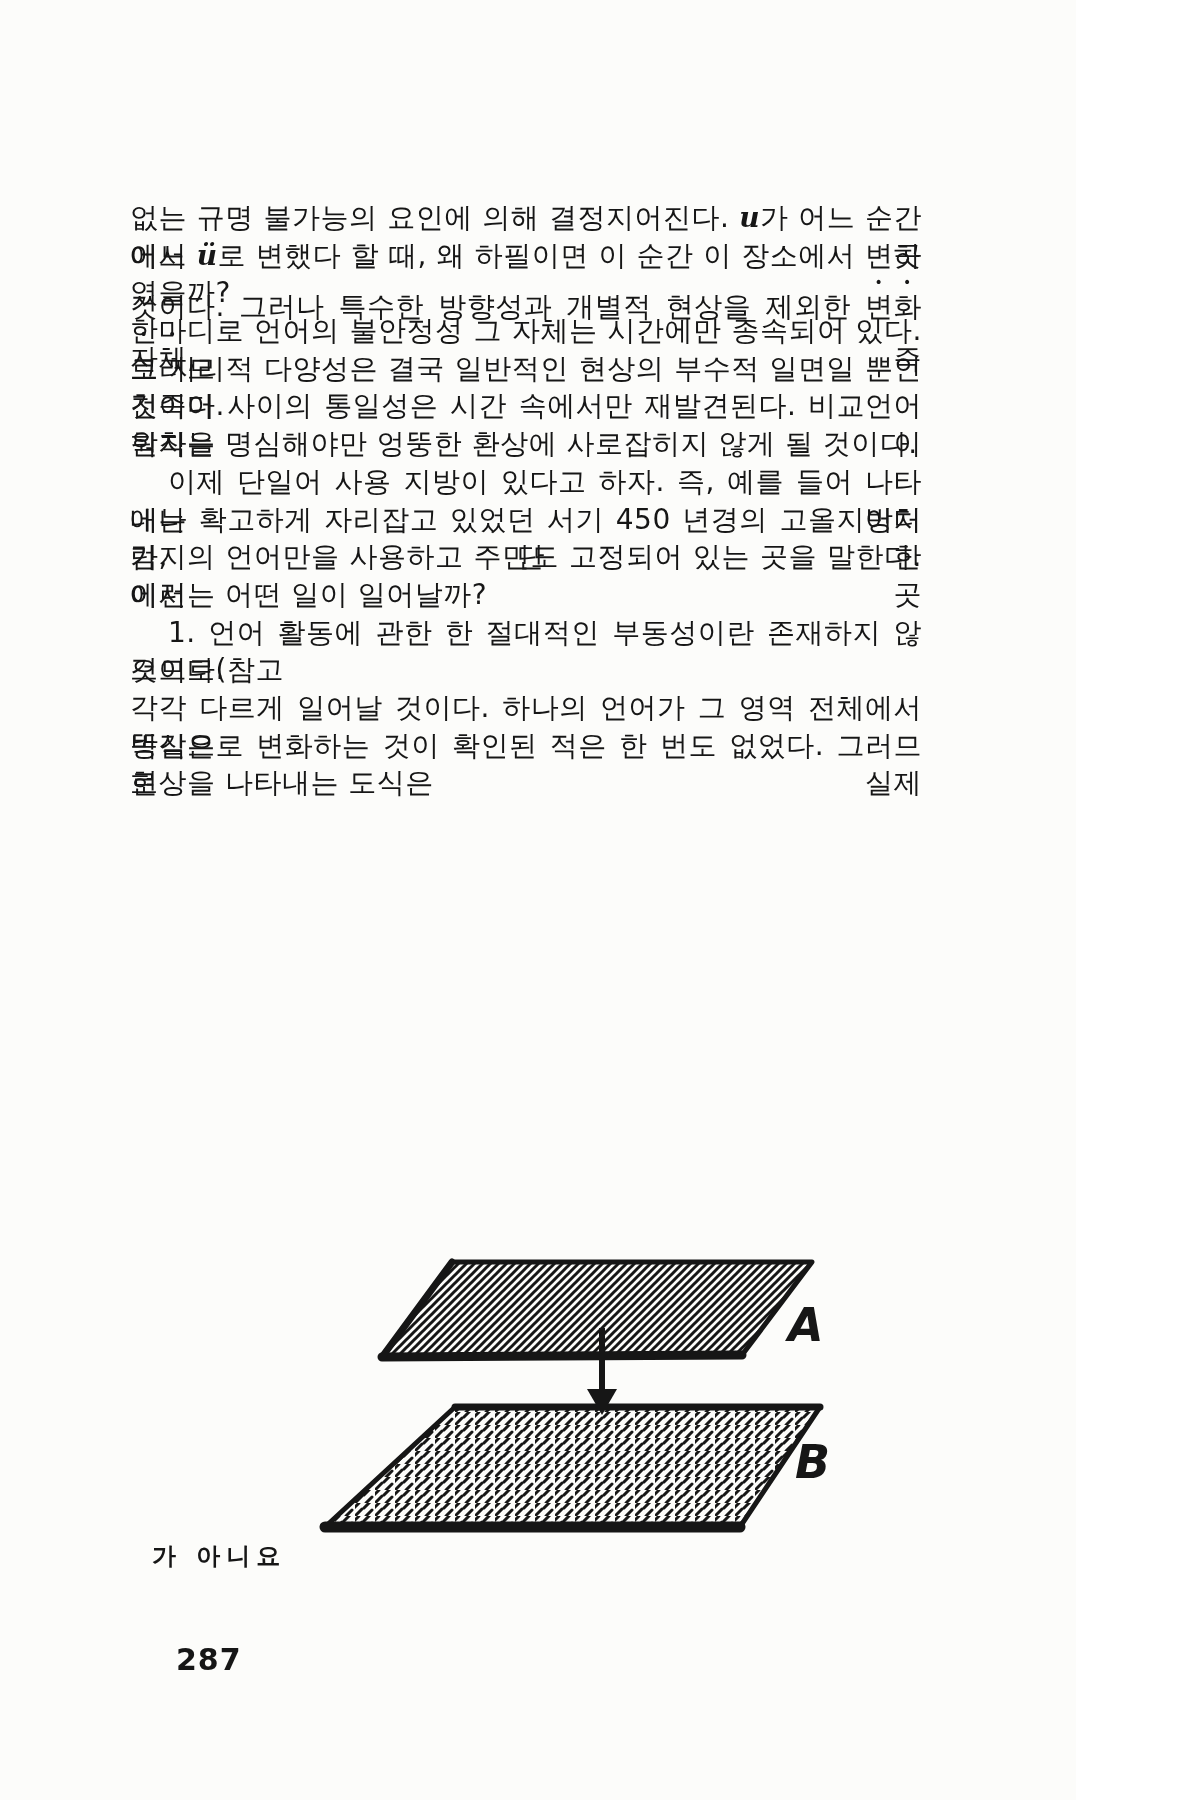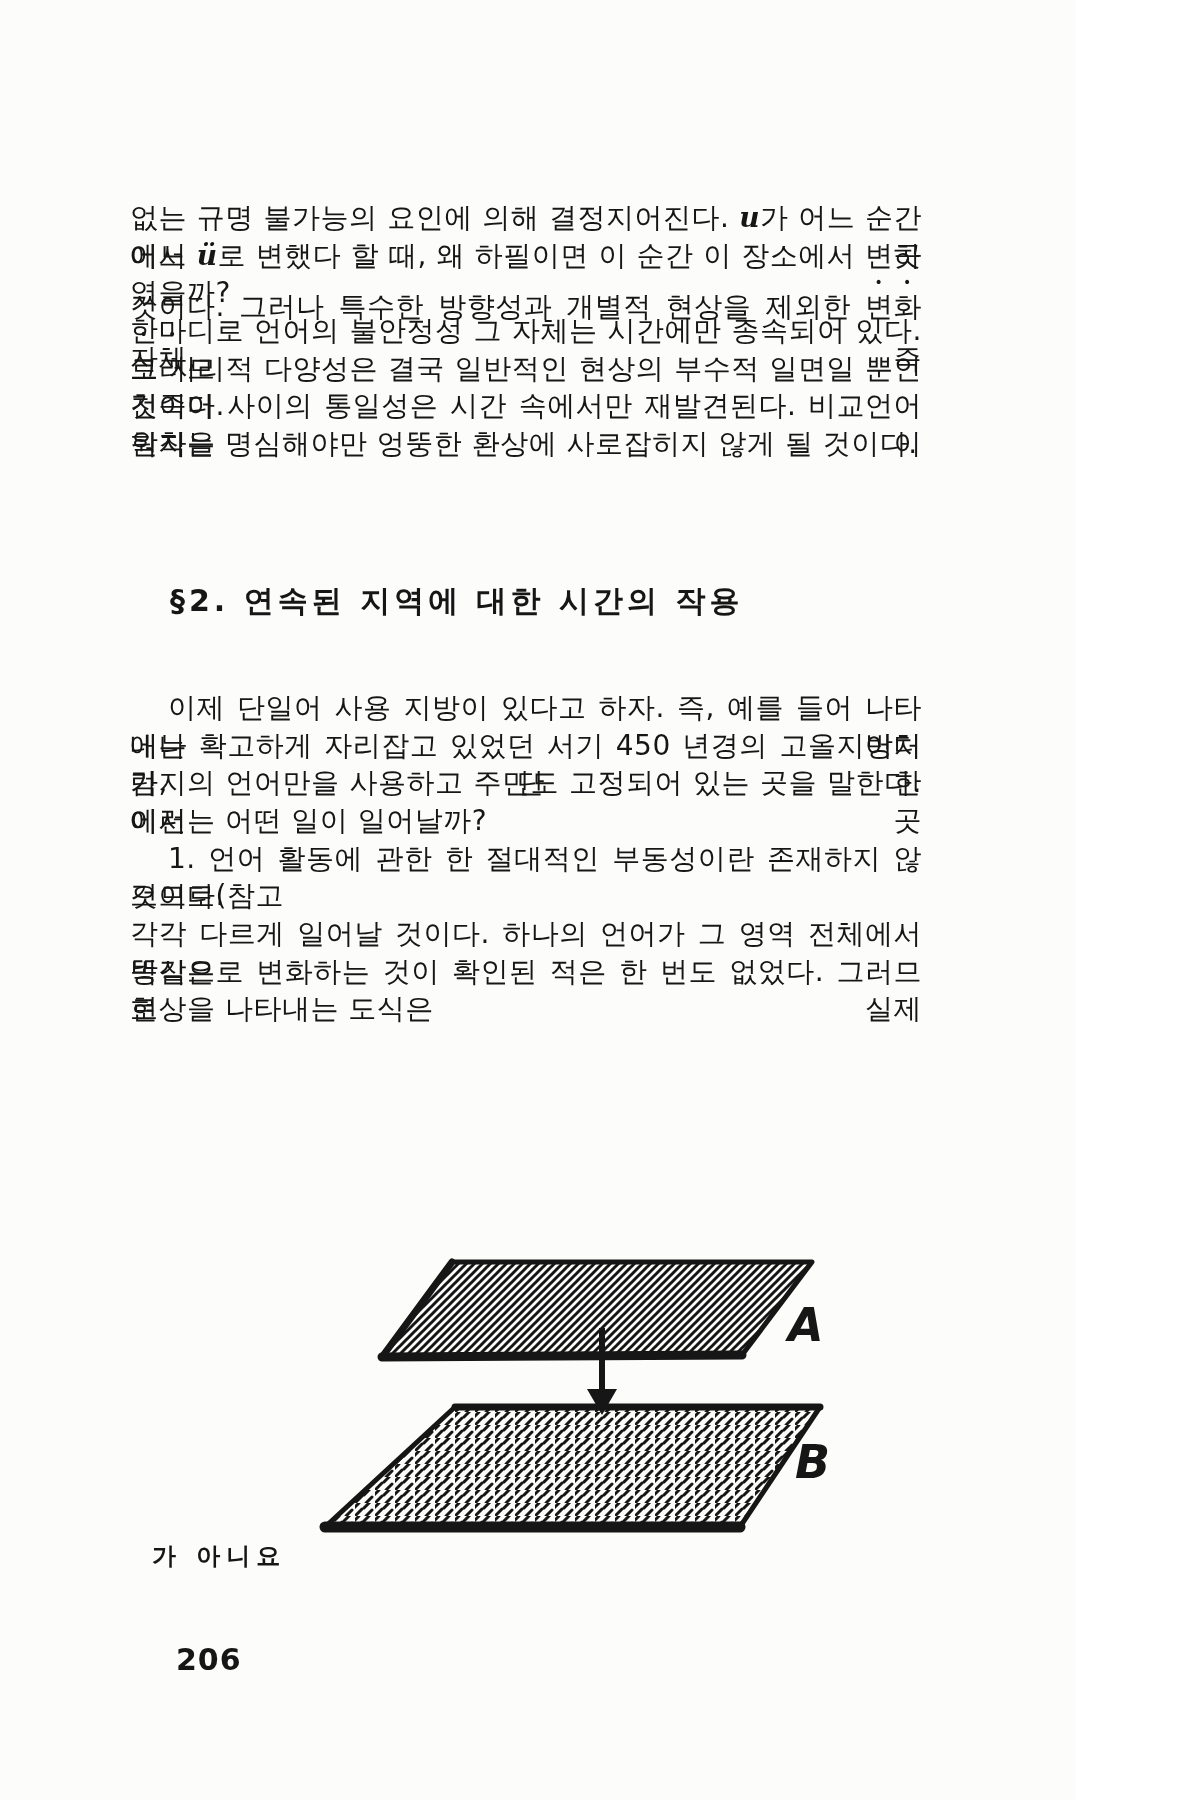--- a/index.html
+++ b/index.html
@@ -84,7 +84,6 @@
       <div class="line">로 지리적 다양성은 결국 일반적인 현상의 부수적 일면일 뿐인 것이다.</div>
       <div class="line">친족어 사이의 통일성은 시간 속에서만 재발견된다. 비교언어학자는 이</div>
       <div class="line last">원칙을 명심해야만 엉뚱한 환상에 사로잡히지 않게 될 것이다.</div>
-      <div class="heading">§2. 연속된 지역에 대한 시간의 작용</div>
       <div class="line indent">이제 단일어 사용 지방이 있다고 하자. 즉, 예를 들어 나타내는 어디</div>
       <div class="line">에나 확고하게 자리잡고 있었던 서기 450 년경의 고올지방처럼, 단 한</div>
       <div class="line">가지의 언어만을 사용하고 주민도 고정되어 있는 곳을 말한다. 이런 곳</div>

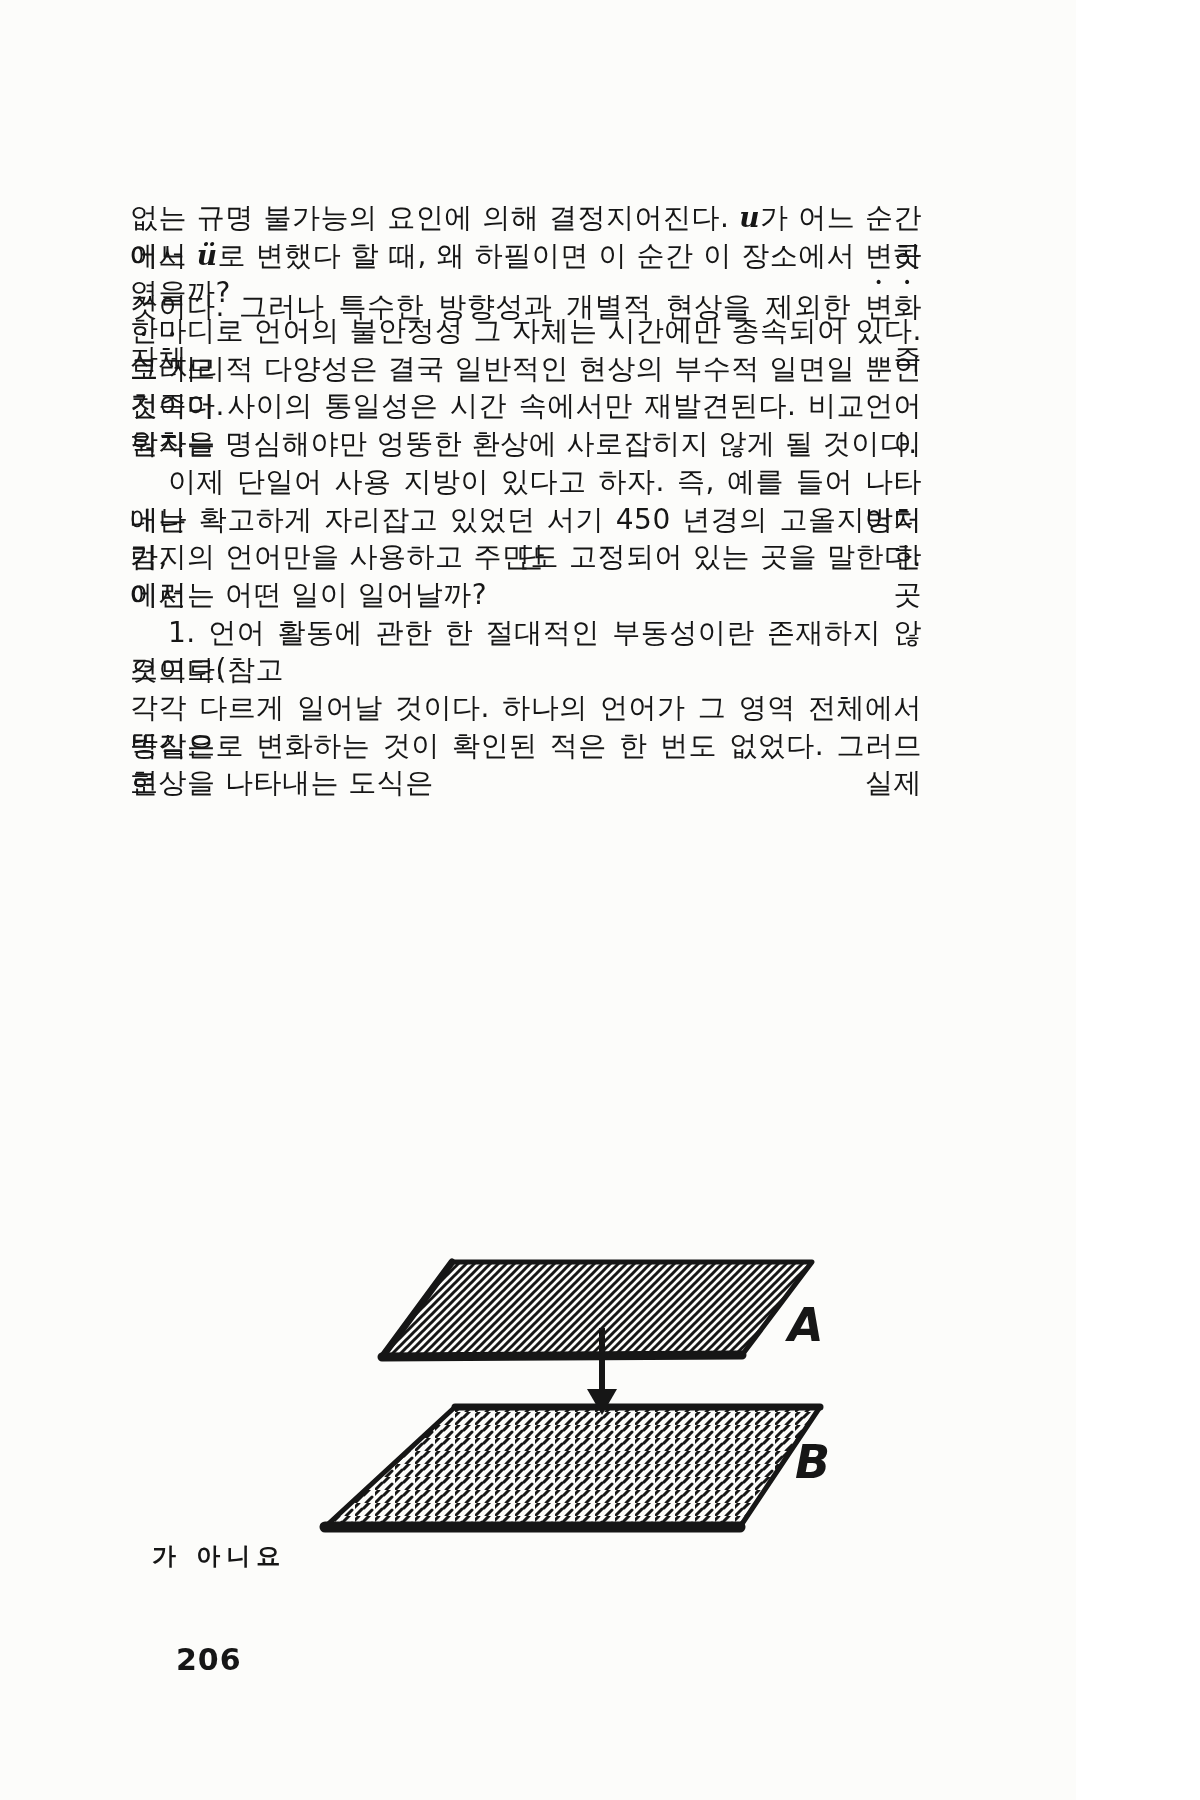--- a/index.html
+++ b/index.html
@@ -128,7 +128,7 @@
 
   <div class="footer-phrase">가 아니요</div>
 
-  <div class="page-number">206</div>
+  <div class="page-number">287</div>
 
 </div>
 

